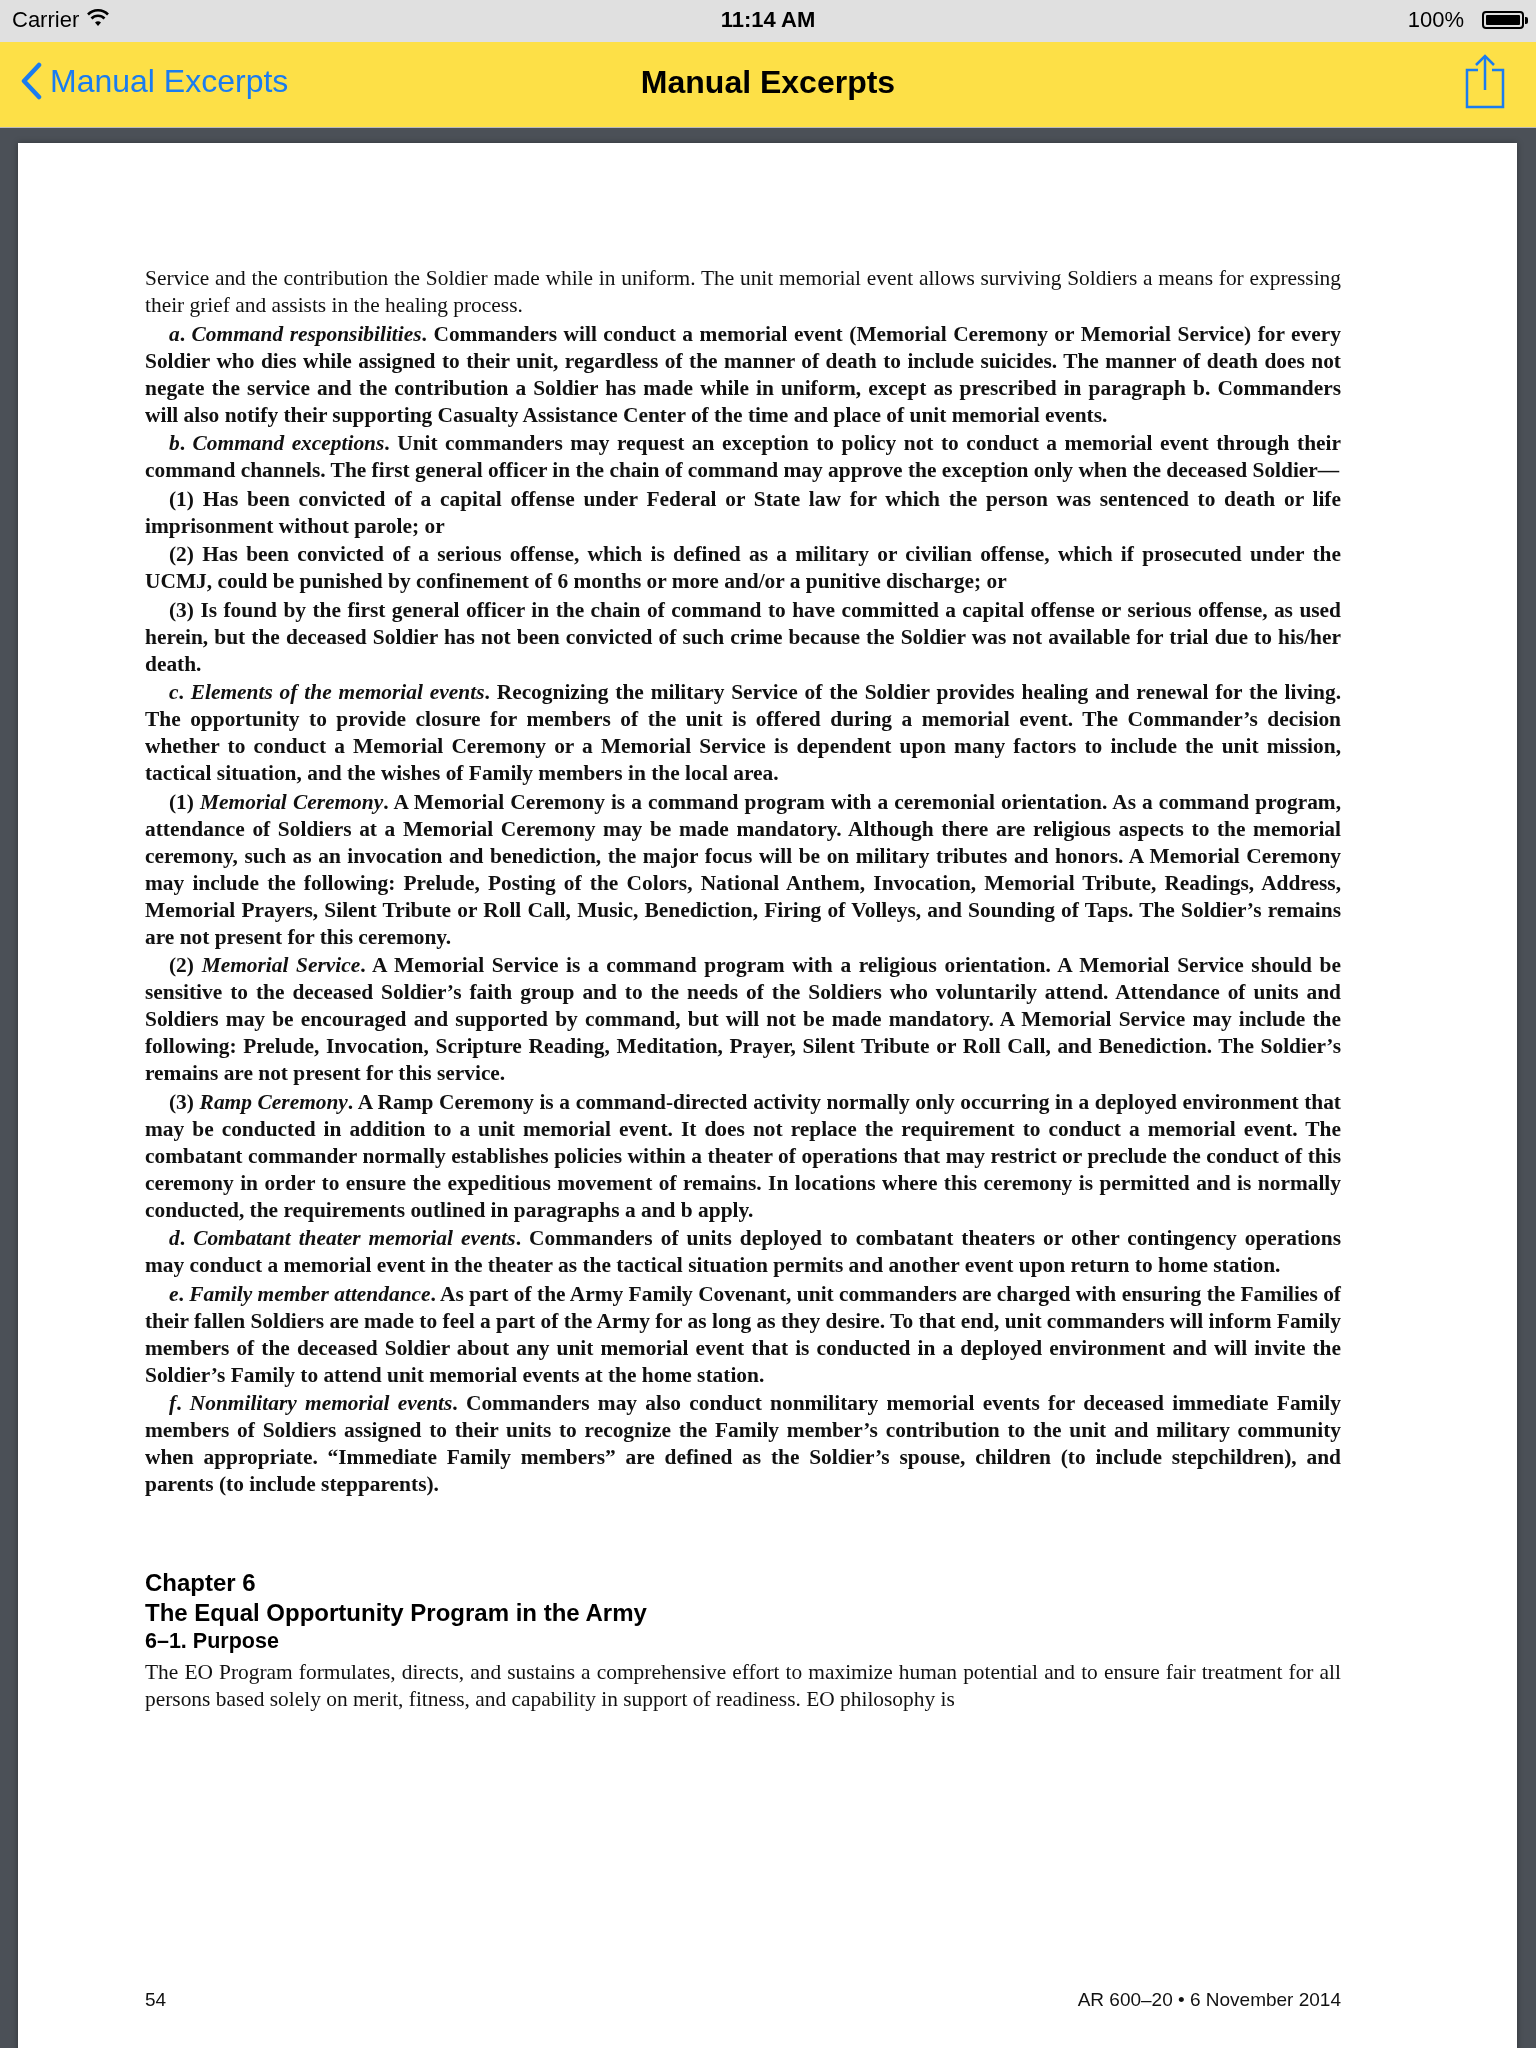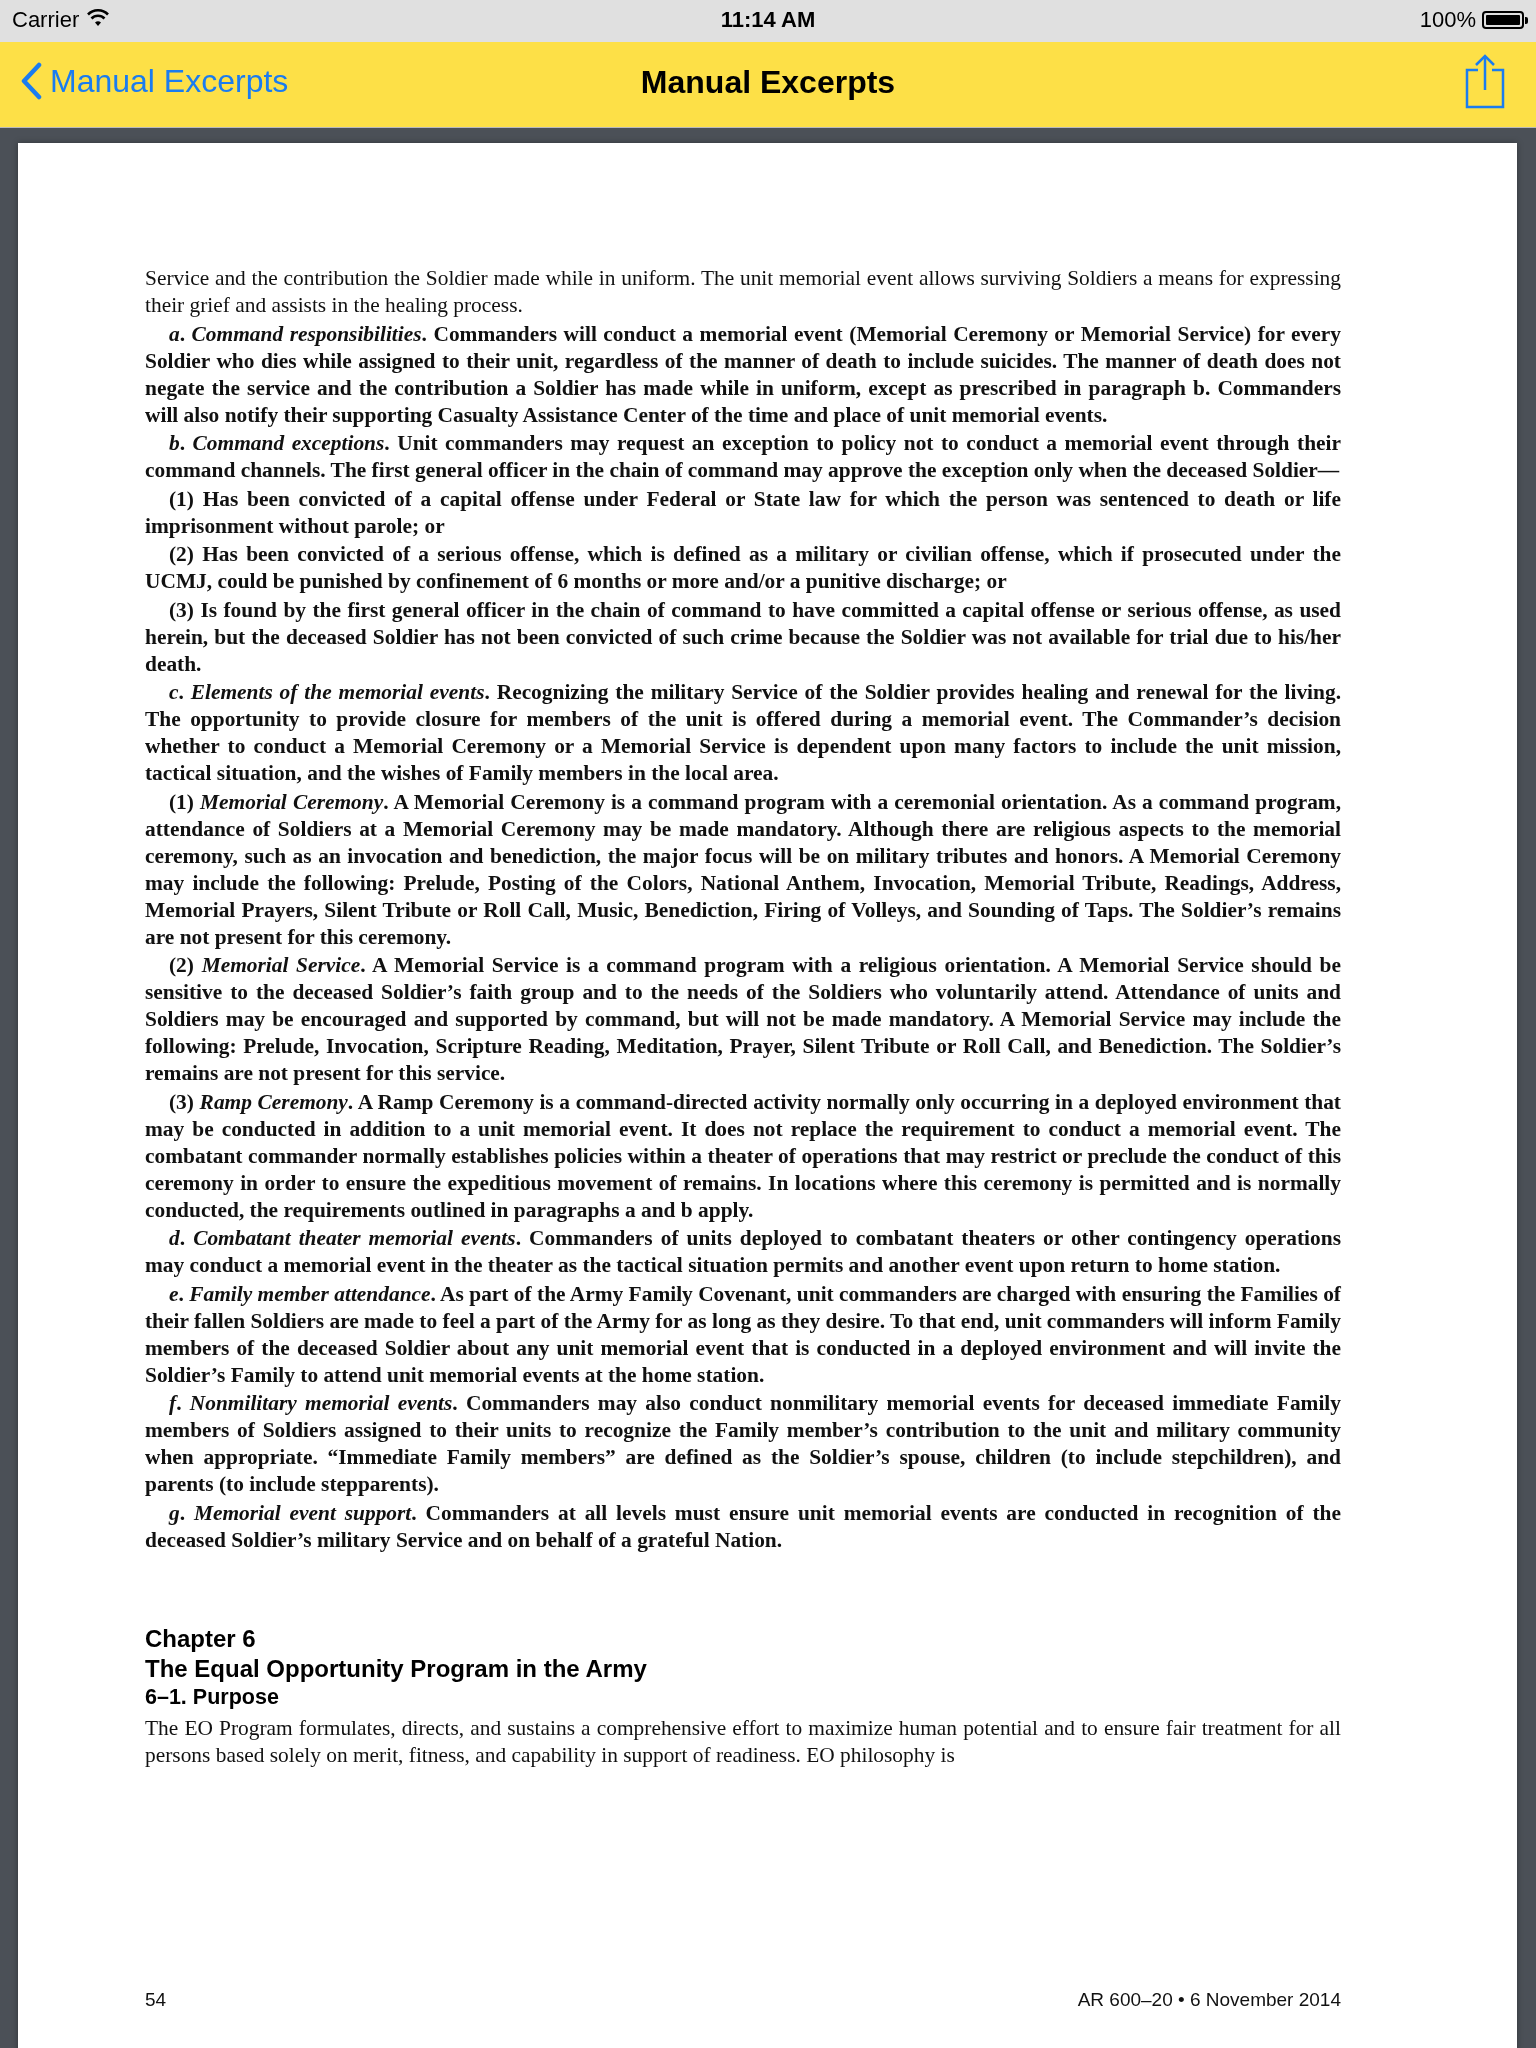--- a/index.html
+++ b/index.html
@@ -7,7 +7,7 @@
   .statusbar { position:absolute; left:0; top:0; width:1536px; height:42px; background:#e0e0e0; color:#000; font-size:22px; }
   .statusbar .left { position:absolute; left:12px; top:7px; display:flex; align-items:flex-end; gap:8px; }
   .statusbar .center { position:absolute; left:0; right:0; top:7px; text-align:center; font-weight:bold; }
-  .statusbar .right { position:absolute; right:12px; top:7px; display:flex; align-items:center; gap:6px; }
+  .statusbar .right { position:absolute; right:12px; top:7px; display:flex; align-items:center; gap:18px; }
   .battery { width:42px; height:18px; border:2px solid #000; border-radius:4px; box-sizing:border-box; padding:2px; position:relative; }
   .battery .fill { width:100%; height:100%; background:#000; border-radius:1px; }
   .battery::after { content:""; position:absolute; right:-6px; top:4px; width:3px; height:7px; background:#000; border-radius:0 2px 2px 0; }

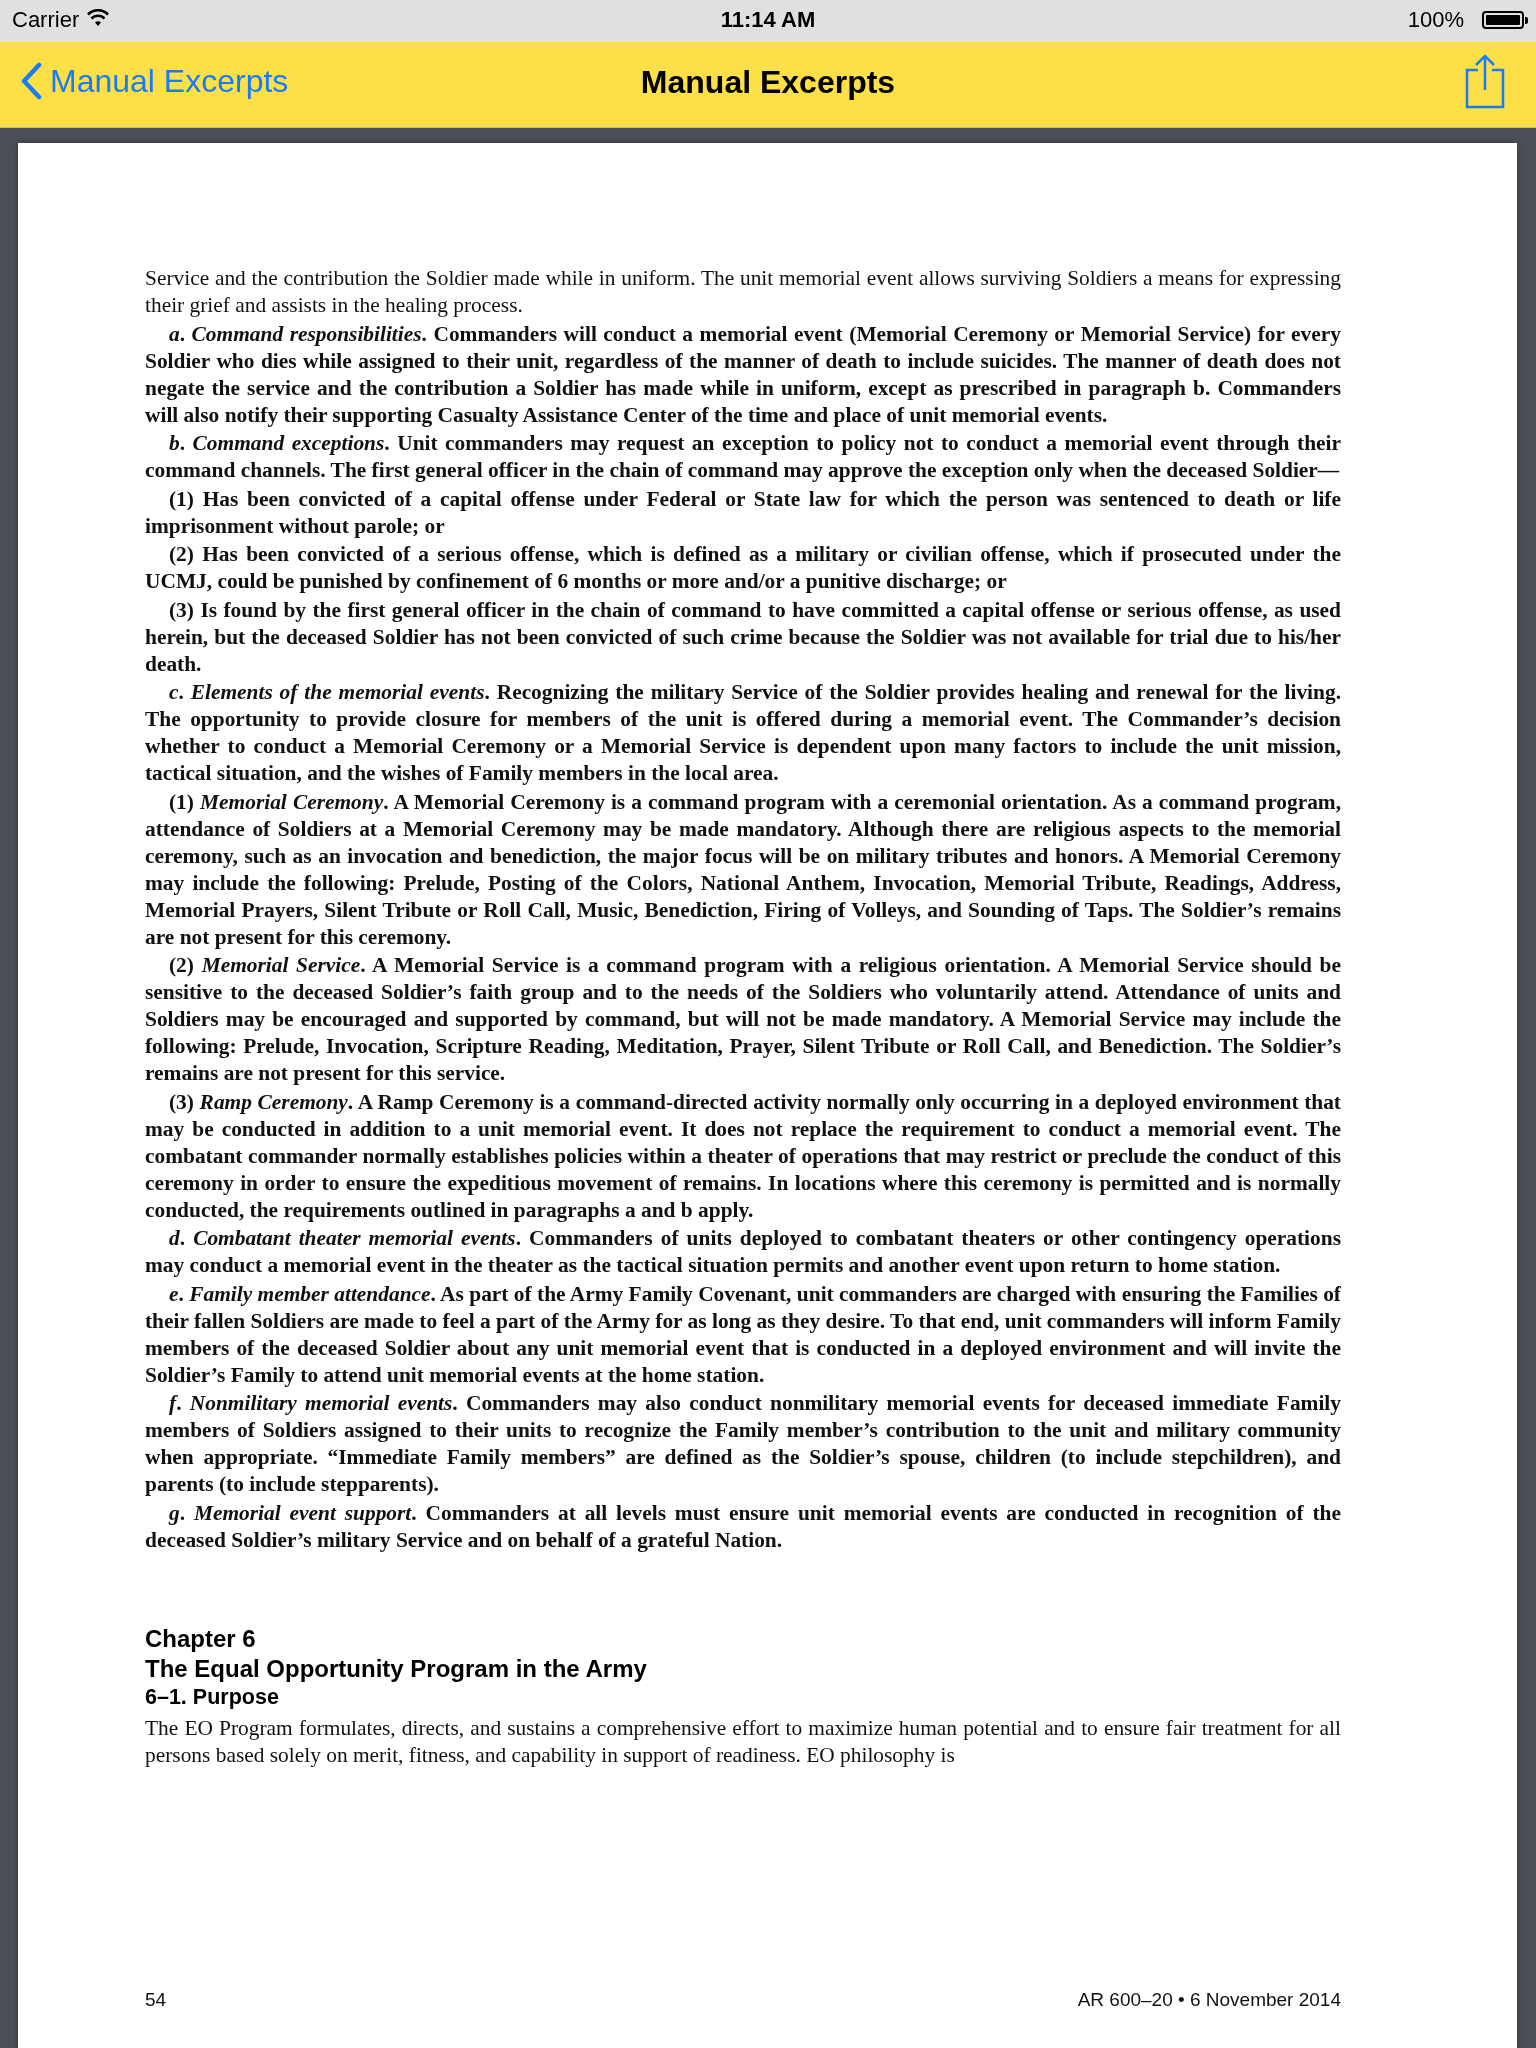--- a/index.html
+++ b/index.html
@@ -95,7 +95,6 @@
 
     <p class="indent"><i>f</i>. <i>Nonmilitary memorial events</i>. <span>Commanders may also conduct nonmilitary memorial events for deceased immediate Family members of Soldiers assigned to their units to recognize the Family member’s contribution to the unit and military community when appropriate. “Immediate Family members” are defined as the Soldier’s spouse, children (to include stepchildren), and parents (to include stepparents).</span></p>
 
-    <p class="indent"><i>g</i>. <i>Memorial event support</i>. <span>Commanders at all levels must ensure unit memorial events are conducted in recognition of the deceased Soldier’s military Service and on behalf of a grateful Nation.</span></p>
 
     <div class="chapter">
       <div>Chapter 6</div>

